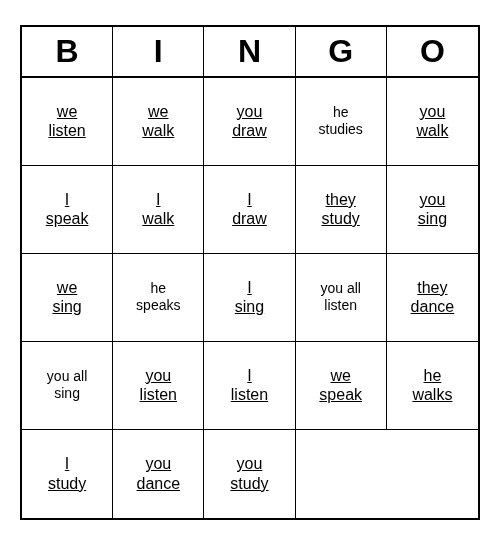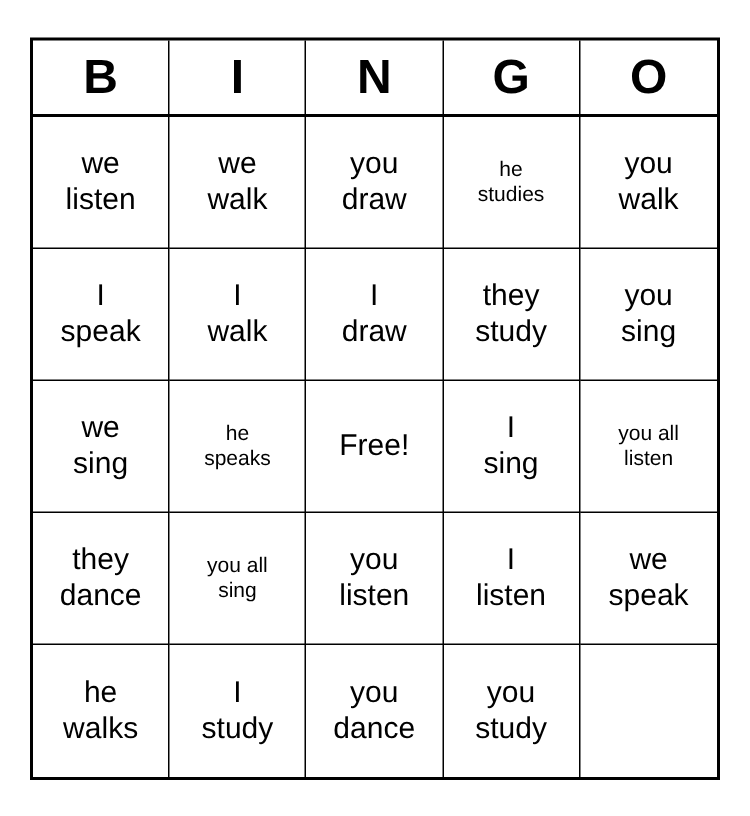--- a/index.html
+++ b/index.html
@@ -78,7 +78,8 @@
     }
 
     .bingo-cell-text.large {
-      font-size: 20px;
+      font-size: 16px;
+      text-decoration: underline;
     }
   </style>
 </head>

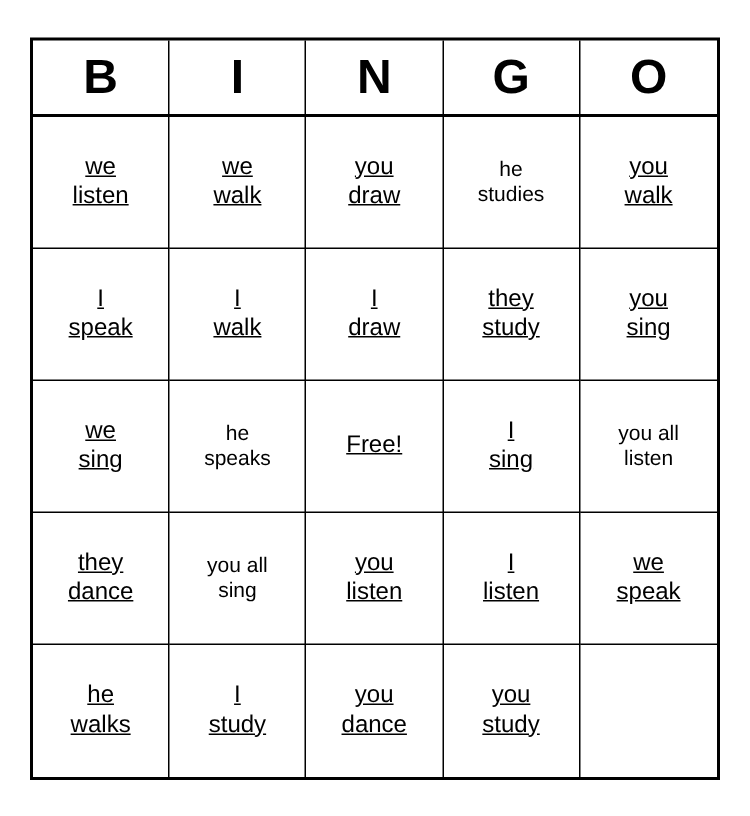--- a/index.html
+++ b/index.html
@@ -143,9 +143,6 @@
 speaks</span>
       </div>
       <div class="bingo-cell">
-        <span class="bingo-cell-text large" style="white-space: pre;">Free!</span>
-      </div>
-      <div class="bingo-cell">
         <span class="bingo-cell-text large" style="white-space: pre;">I
 sing</span>
       </div>

